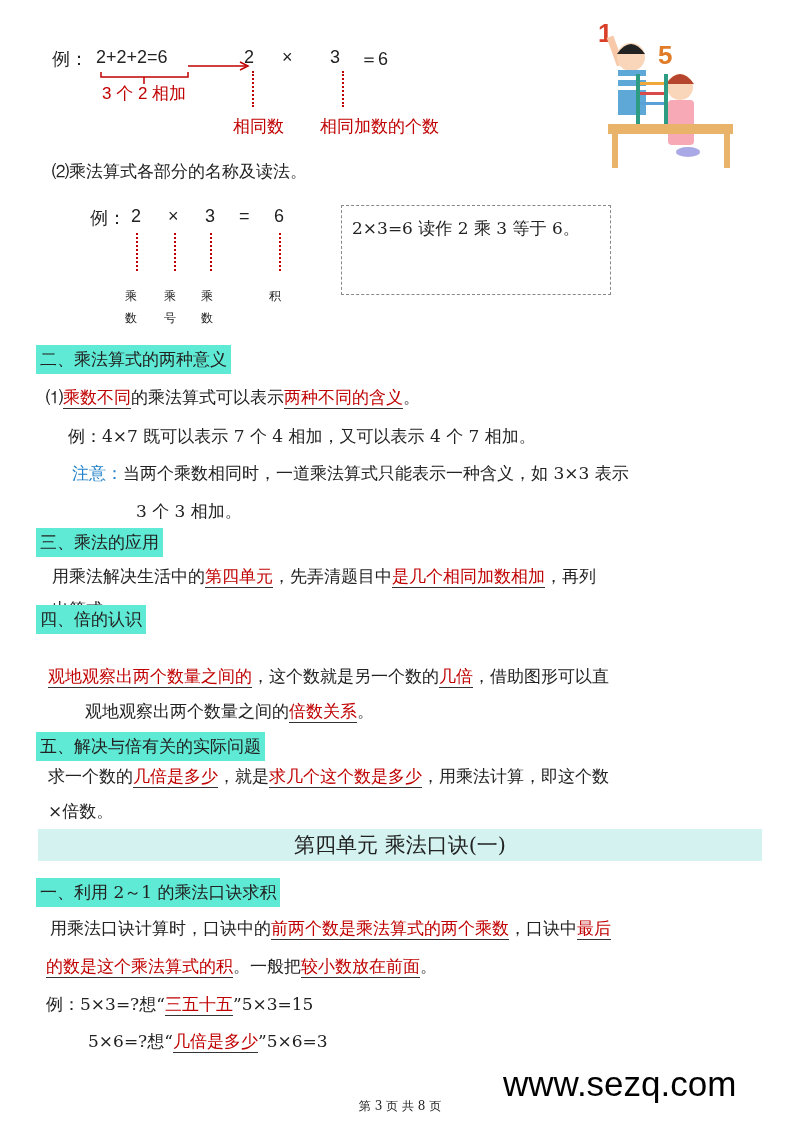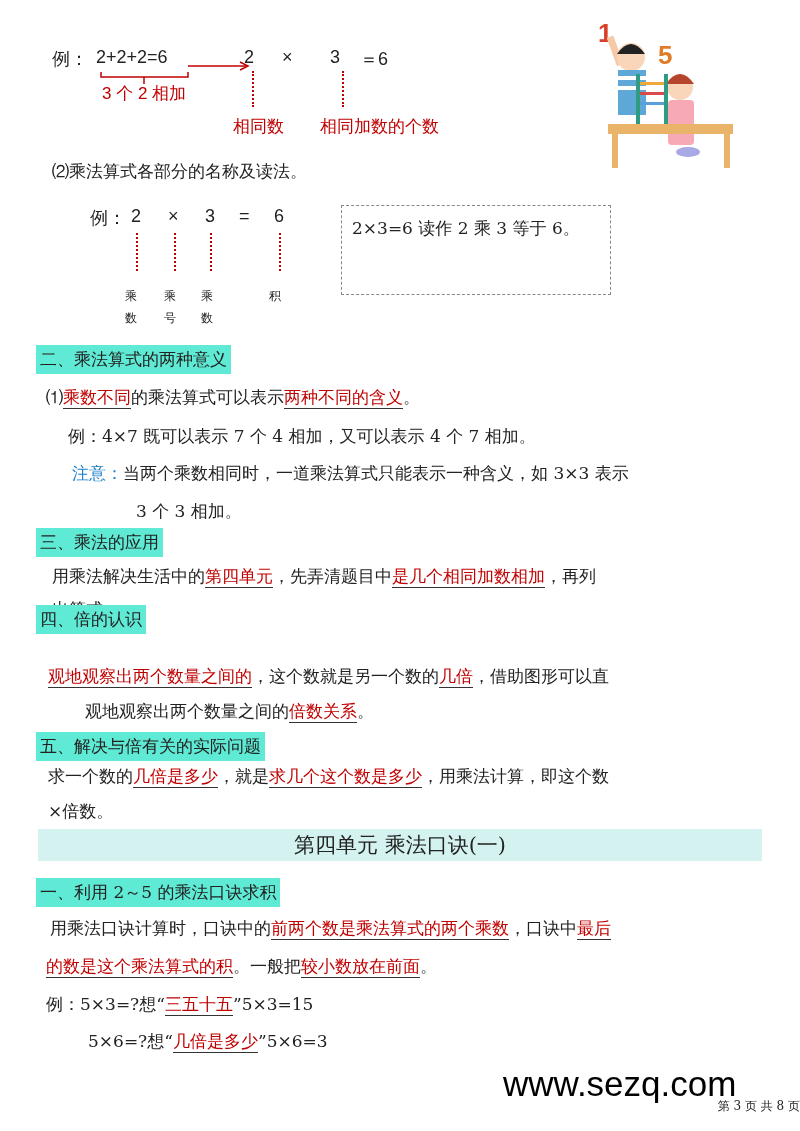--- a/index.html
+++ b/index.html
@@ -127,7 +127,7 @@
 
 <div class="unit-bar">第四单元  乘法口诀(一)</div>
 
-<div class="abs t17 hl" style="left:36px;top:878px;">一、利用 2～5 的乘法口诀求积</div>
+<div class="abs t17 hl" style="left:36px;top:878px;">一、利用 2～1 的乘法口诀求积</div>
 <div class="abs t17" style="left:50px;top:917px;">
   <span>用乘法口诀计算时，口诀中的</span><span class="red ul">前两个数是乘法算式的两个乘数</span><span>，口诀中</span><span class="red ul">最后</span>
 </div>

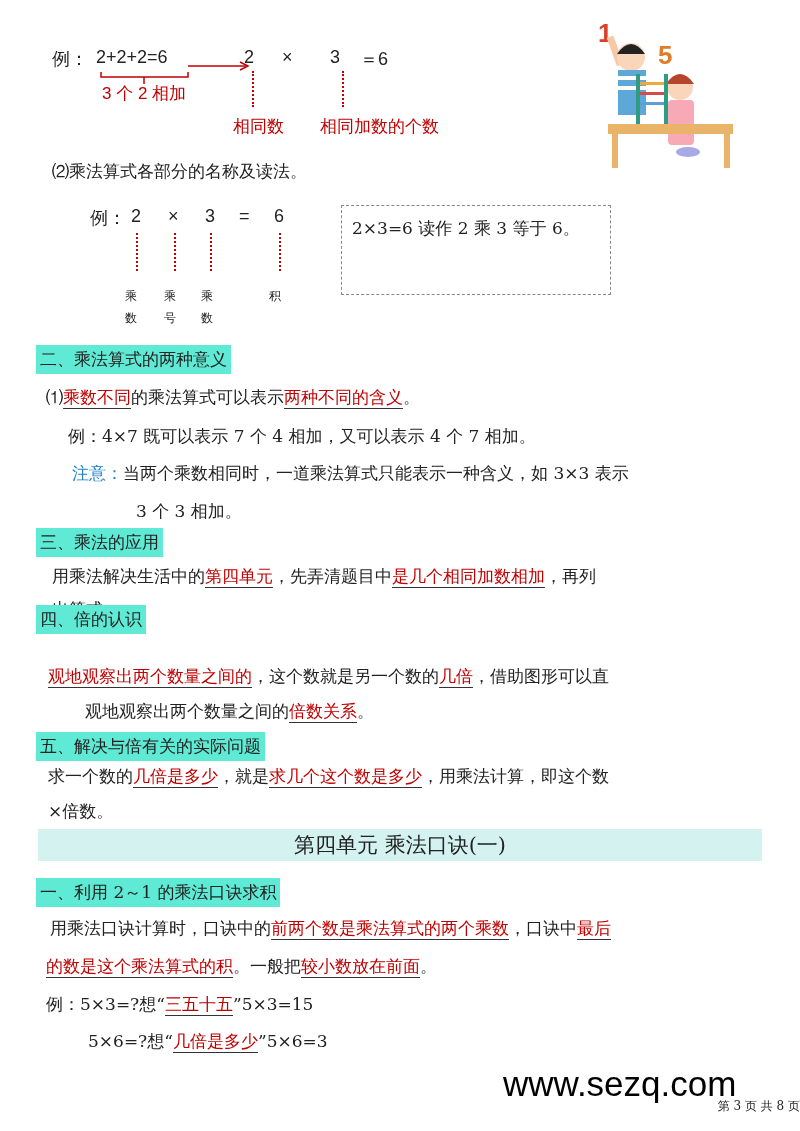--- a/index.html
+++ b/index.html
@@ -21,7 +21,7 @@
                 font-size:21px; line-height:32px; }
     .watermark { position:absolute; left:503px; top:1064px; font-size:35px; color:#000000;
                  font-family:"Liberation Sans","DejaVu Sans",sans-serif; }
-    .footer { position:absolute; left:0; width:800px; top:1098px; text-align:right; font-size:12px; }
+    .footer { position:absolute; left:0; width:800px; top:1098px; text-align:center; font-size:12px; }
   </style>
 </head>
 <body>

